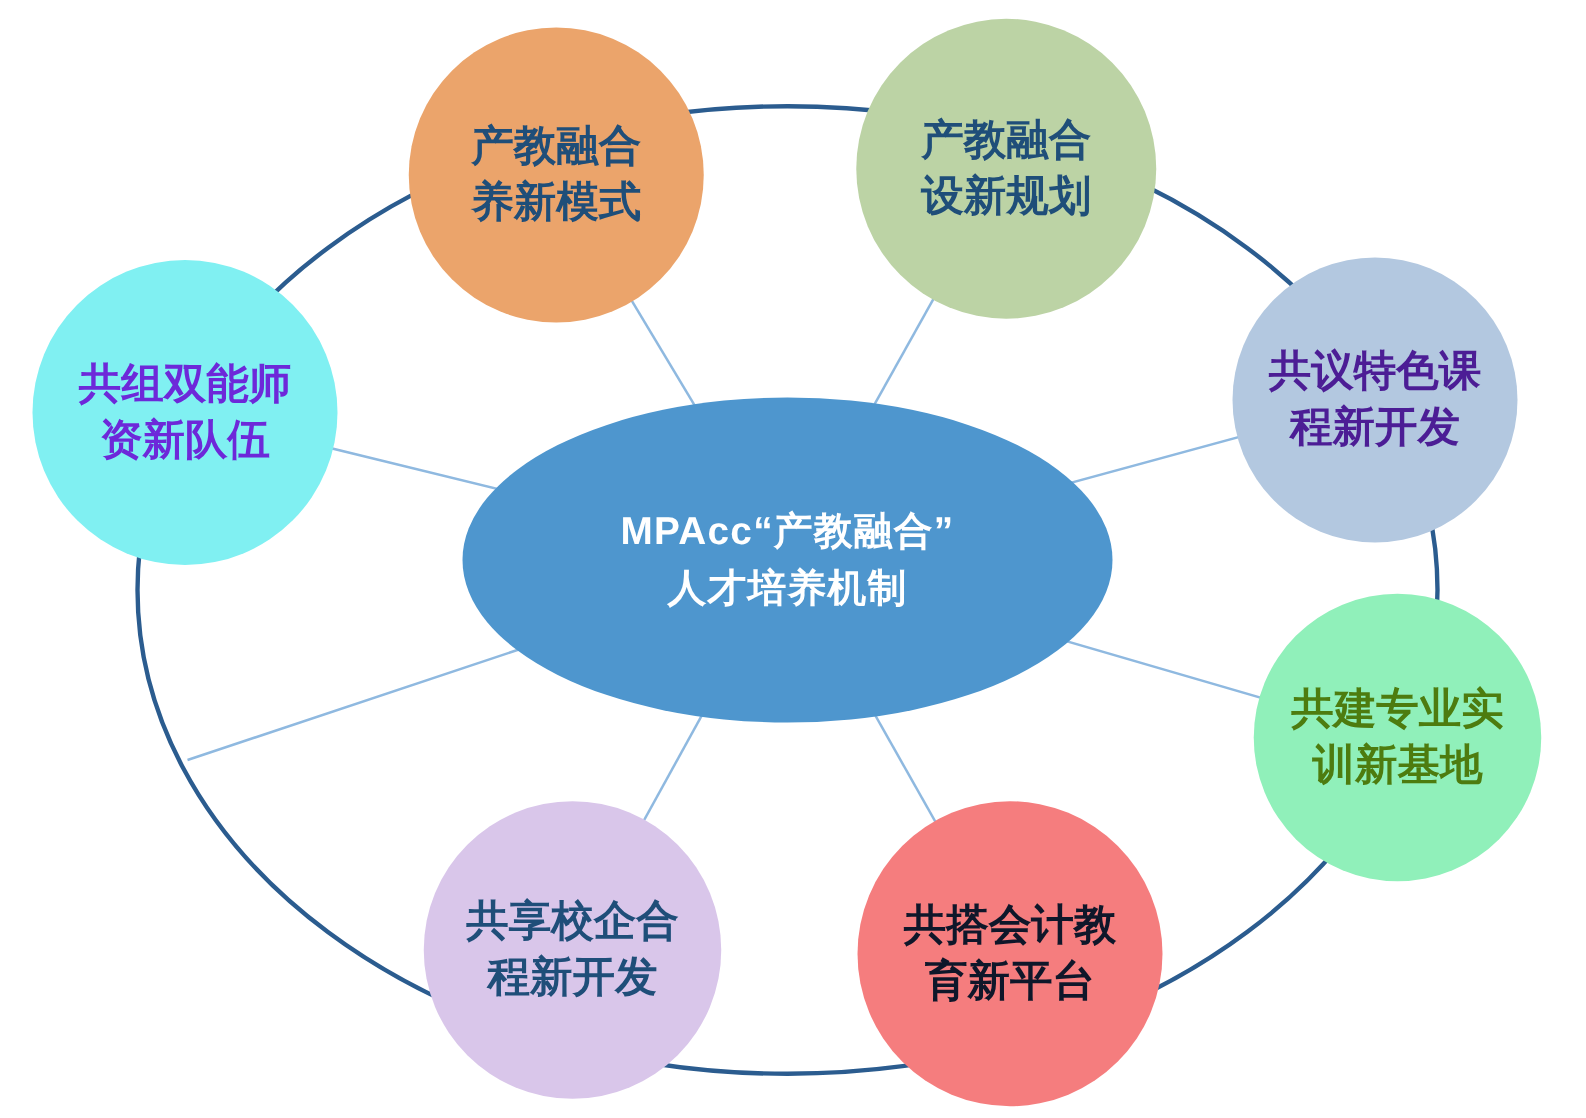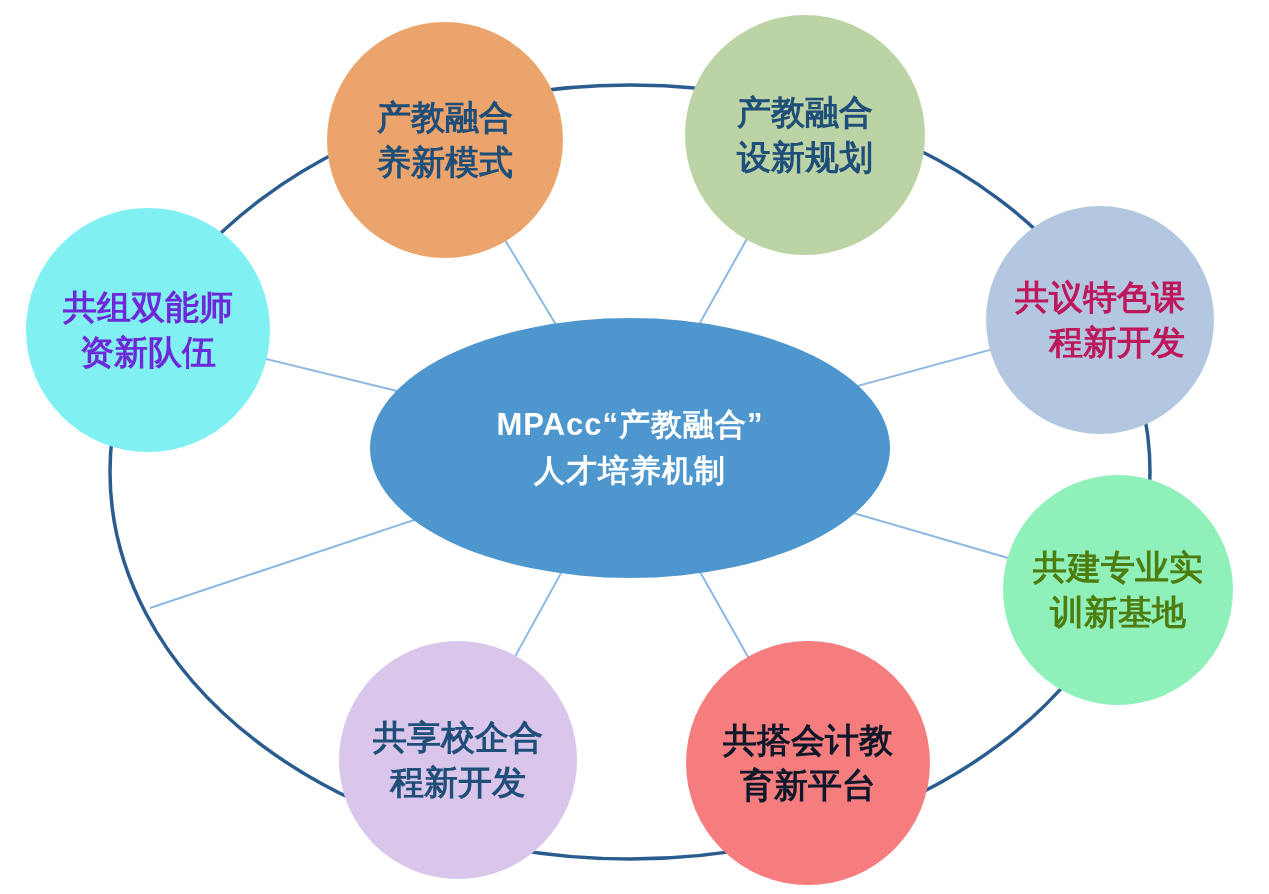--- a/index.html
+++ b/index.html
@@ -89,7 +89,7 @@
 设新规划</span>
   </div>
 
-  <div class="node n3" style="background: rgb(179, 200, 224); color: #be185d; text-align: right;">
+  <div class="node n3" style="background: rgb(179, 200, 224); color: #4c1d95;">
     <span>共议特色课
 程新开发</span>
   </div>

